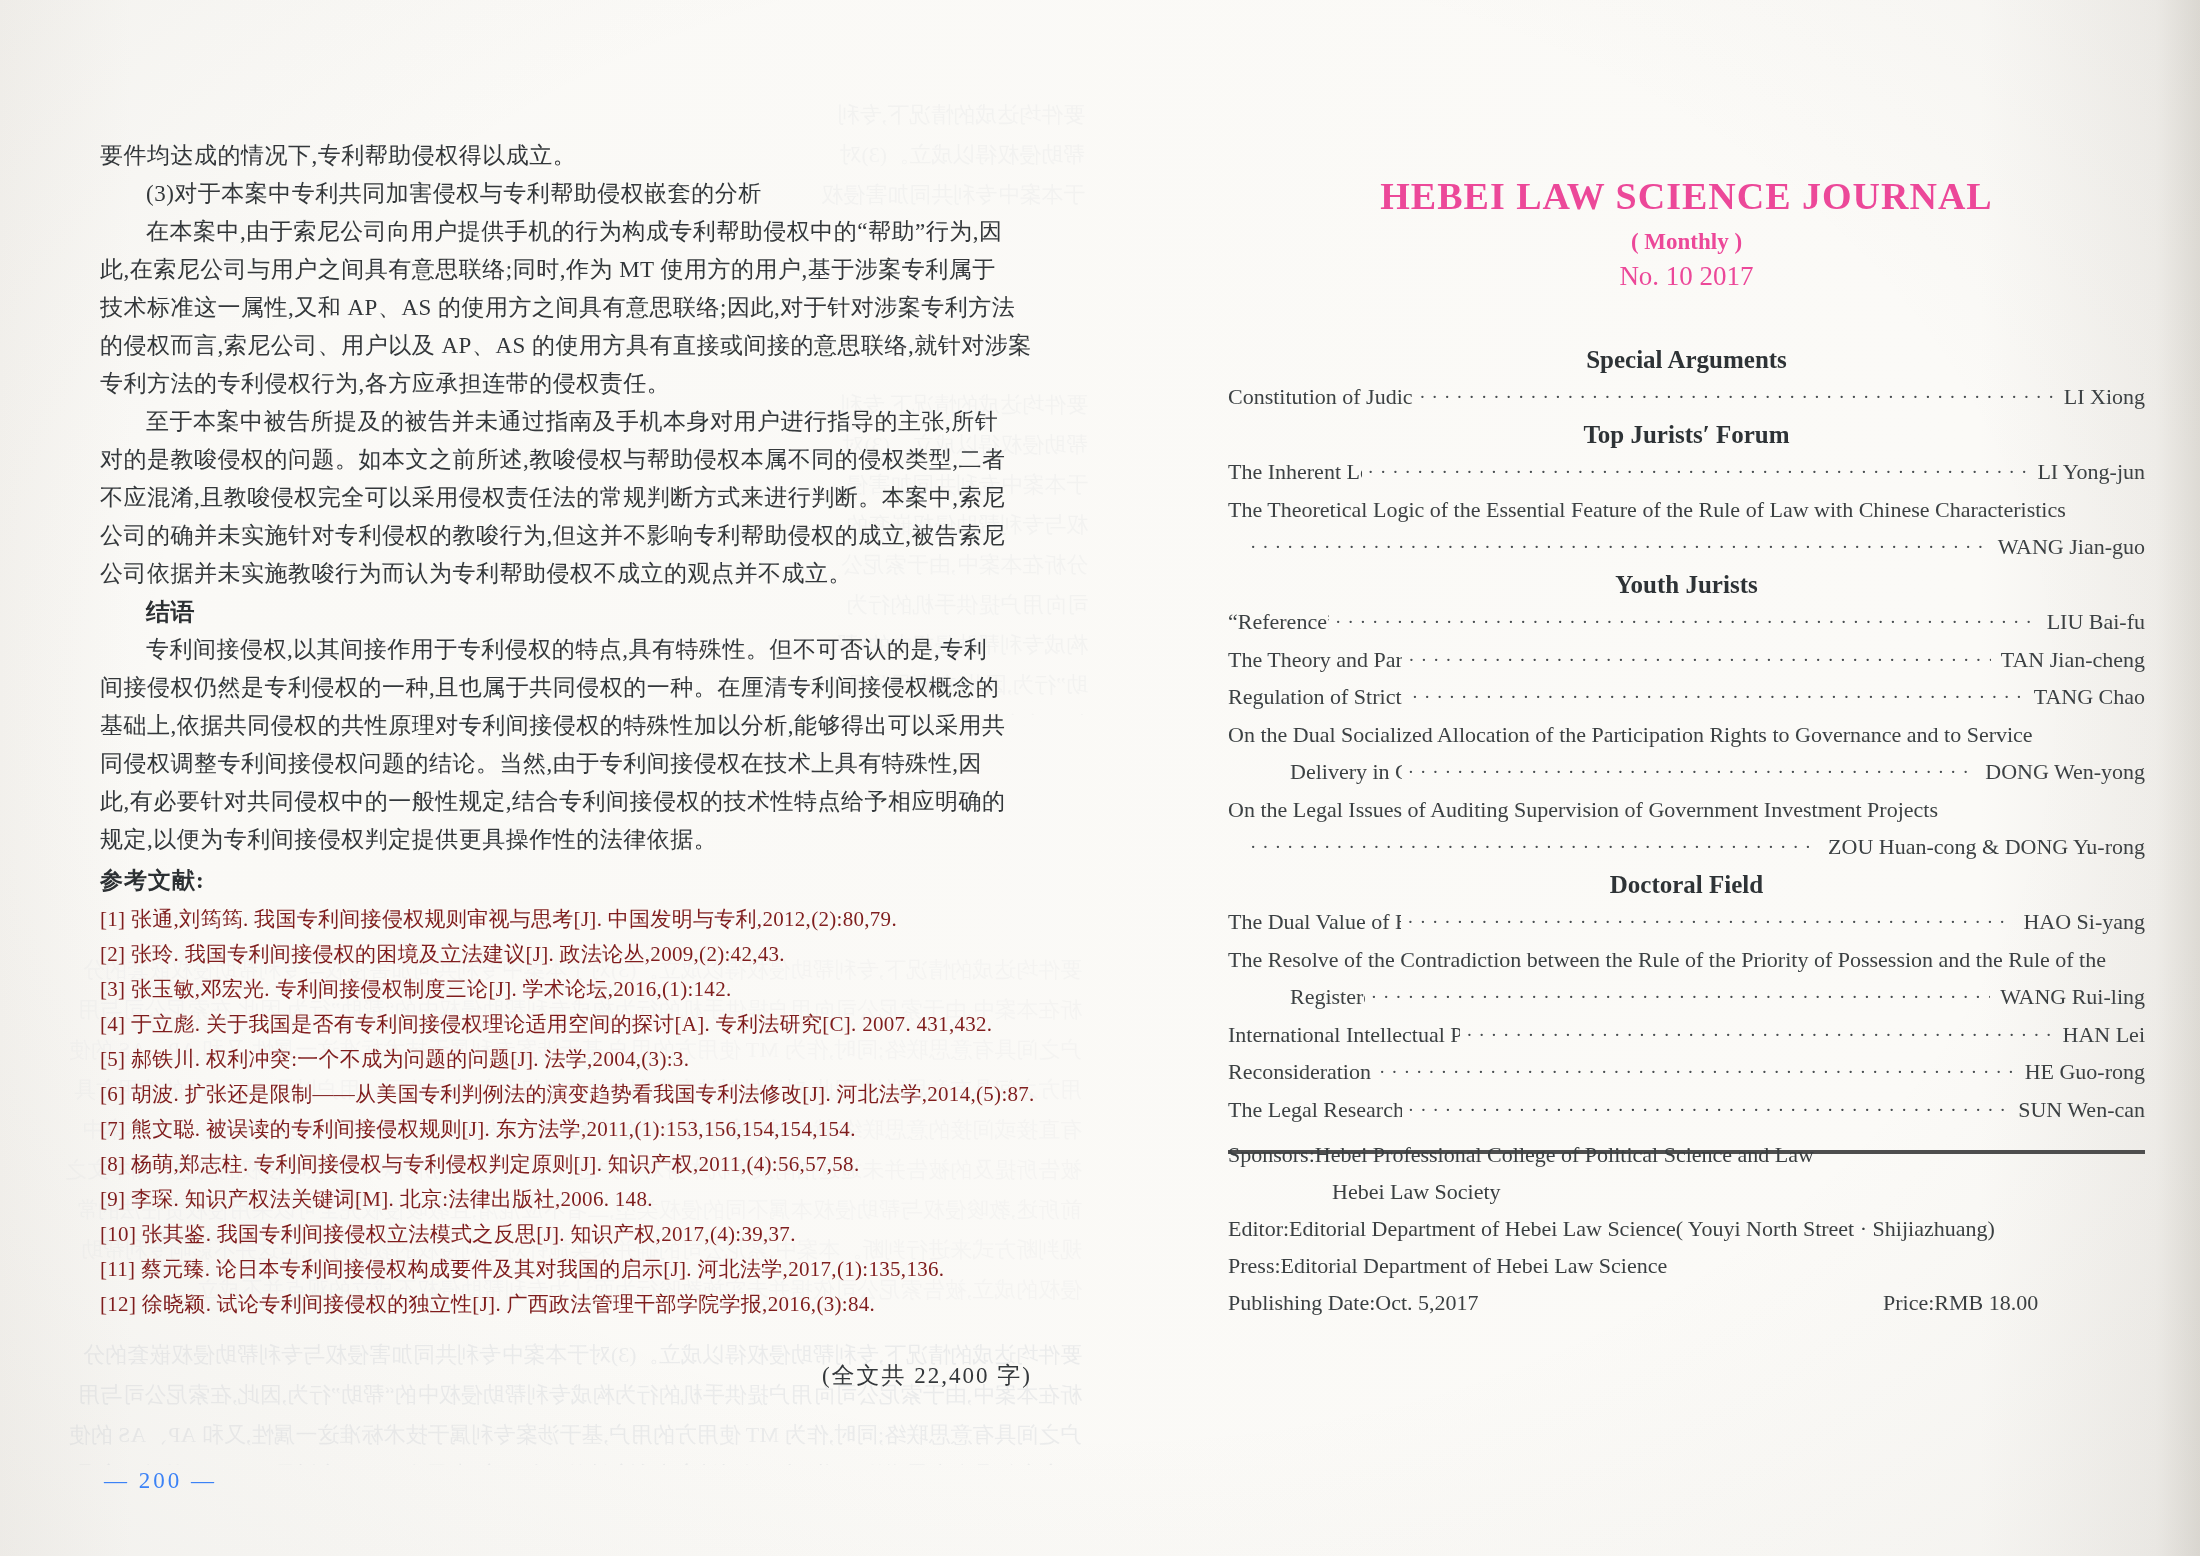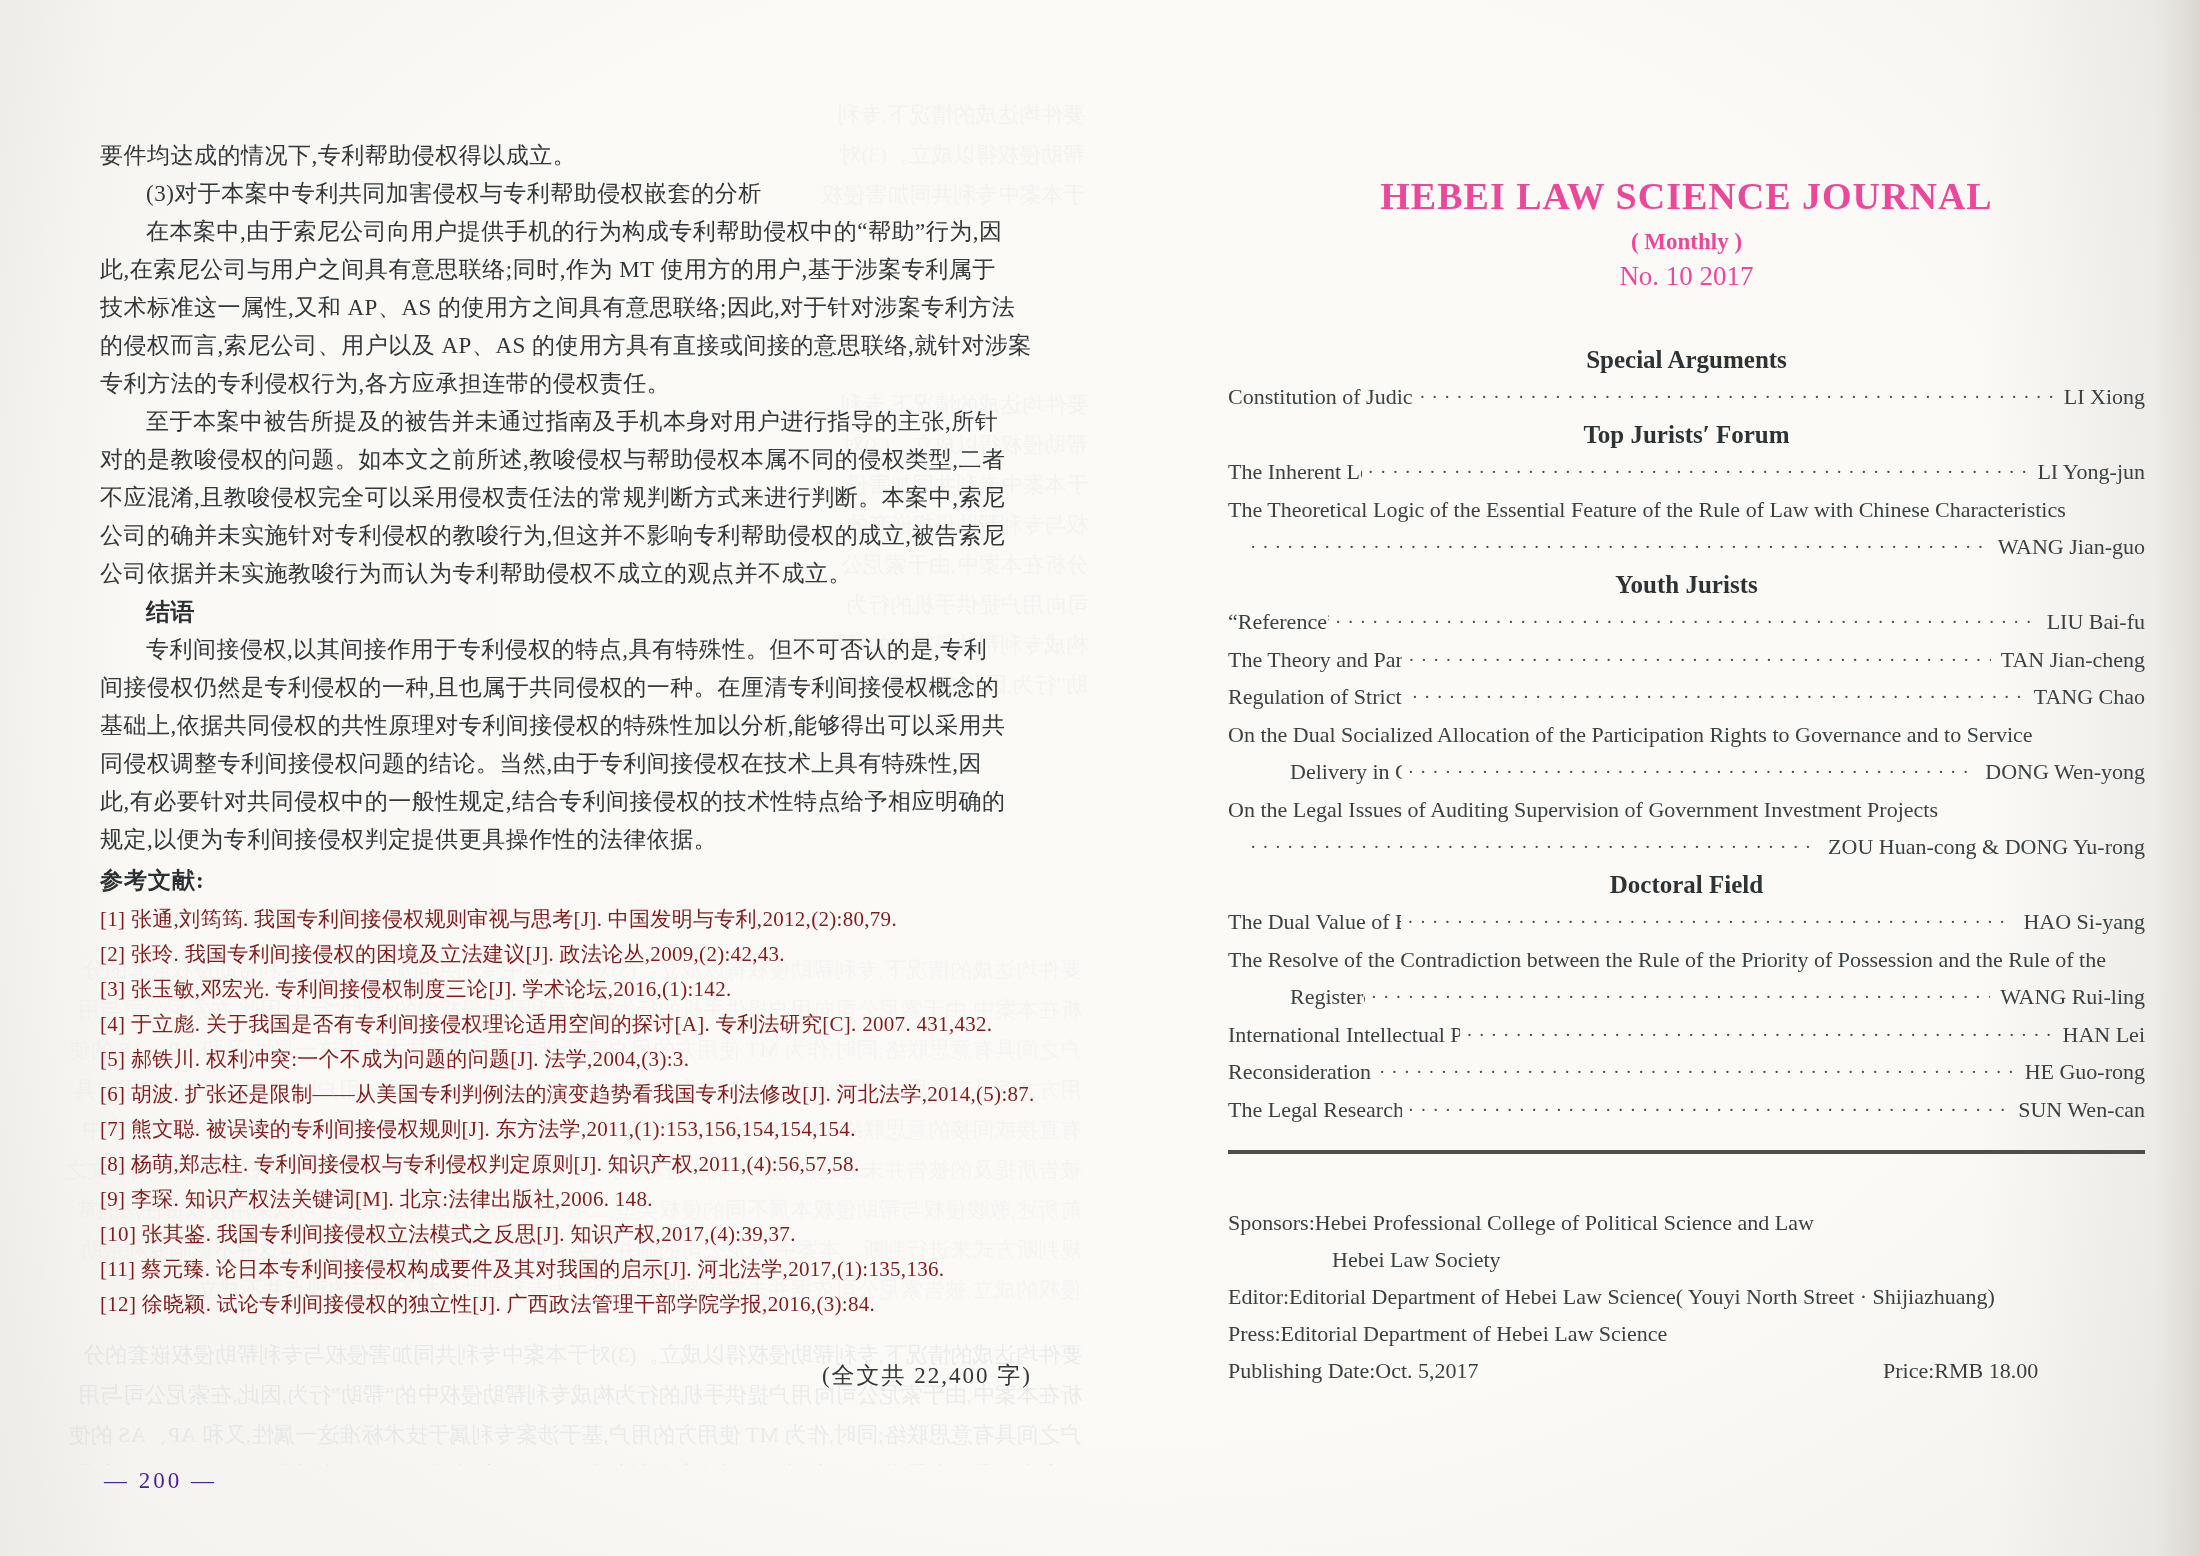--- a/index.html
+++ b/index.html
@@ -41,7 +41,7 @@
   .leader::after{content:"····································································································································································";
     letter-spacing:6px;font-size:19px;vertical-align:1px;}
   .toc-rule{position:absolute;left:1228px;top:1150px;width:917px;height:4px;background:#4e4e4e;z-index:2;}
-  #imprint{position:absolute;left:1228px;top:1204px;width:917px;z-index:2;}
+  #imprint{position:absolute;left:1228px;top:1136px;width:917px;z-index:2;}
   .imp-row{position:relative;height:37px;line-height:37px;font-size:22px;white-space:nowrap;color:#3a3f41;}
   .imp-row .indent2{padding-left:104px;}
   .imp-price{position:absolute;left:655px;top:0;}

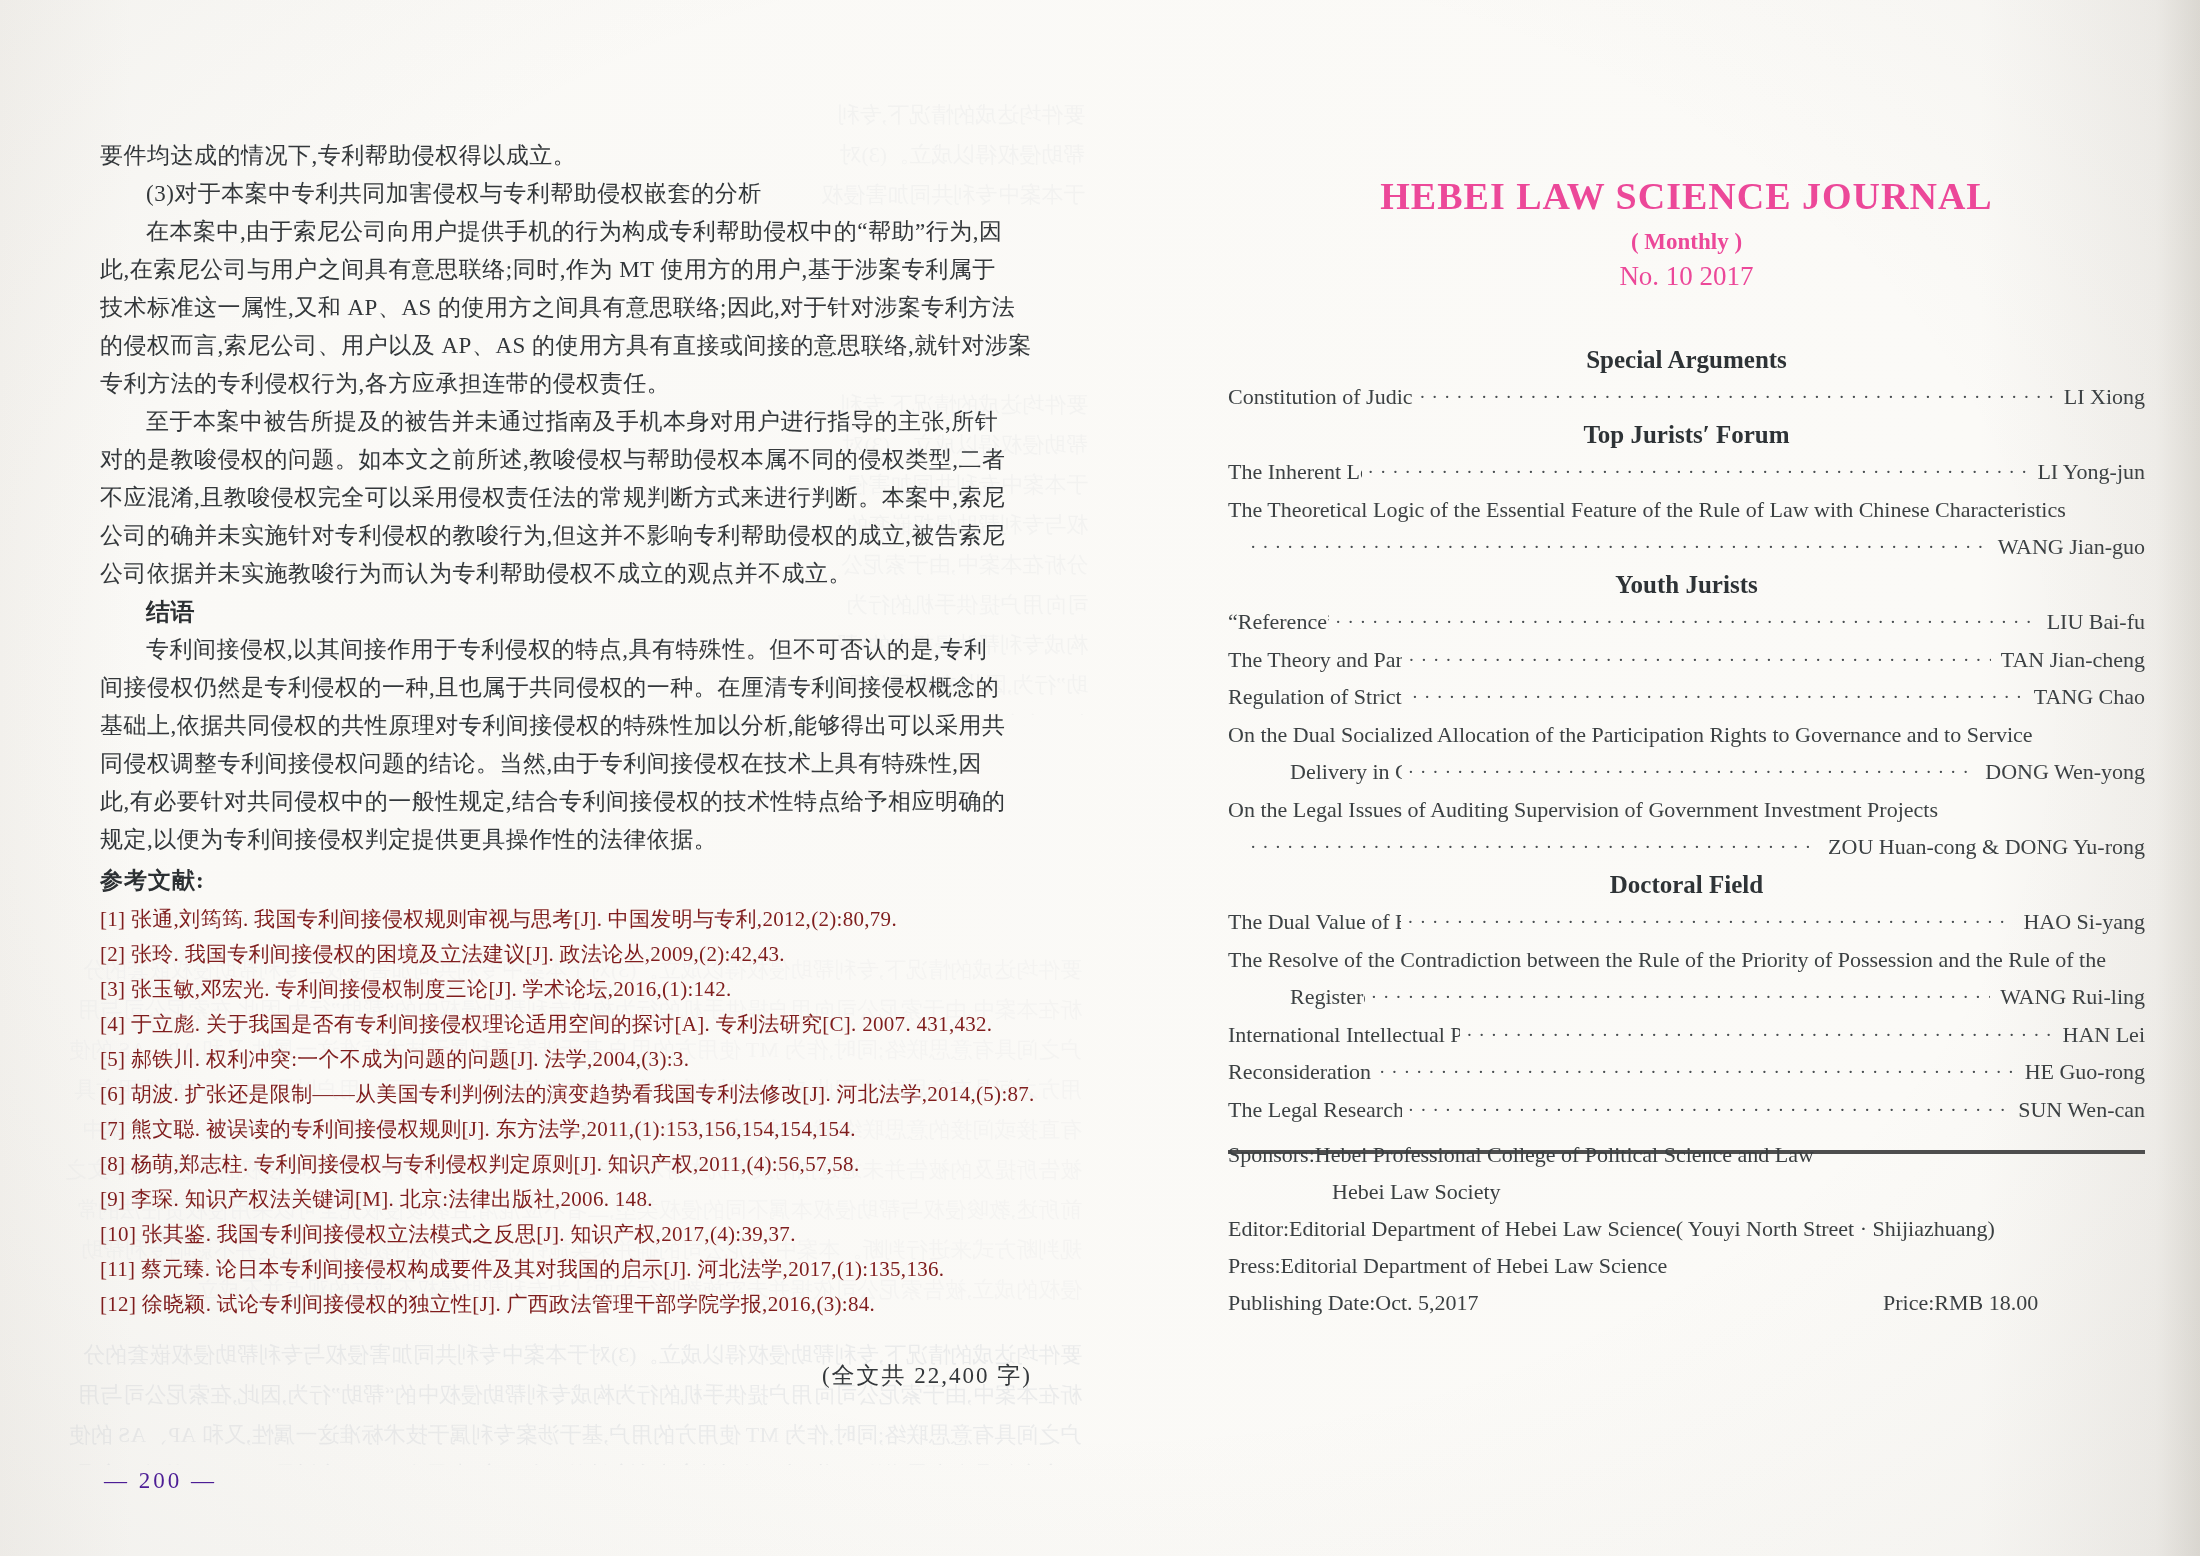--- a/index.html
+++ b/index.html
@@ -21,7 +21,7 @@
   #refs{list-style:none;margin:0;padding:0;}
   #refs li{font-size:21px;line-height:35px;padding-left:58px;text-indent:-58px;letter-spacing:0.3px;color:#7f1d1d;}
   .wordcount{position:absolute;left:100px;top:1360px;width:932px;text-align:right;font-size:23px;letter-spacing:2px;z-index:2;}
-  .pageno{position:absolute;left:104px;top:1468px;font-size:23px;letter-spacing:3px;color:#4c1d95;z-index:2;}
+  .pageno{position:absolute;left:104px;top:1468px;font-size:23px;letter-spacing:3px;color:#3b82f6;z-index:2;}
   
   .bleed{position:absolute;z-index:1;transform:scaleX(-1);color:#7f8ba0;pointer-events:none;
     filter:blur(0.7px);white-space:normal;word-break:break-all;overflow:hidden;line-height:40px;font-size:22px;}

